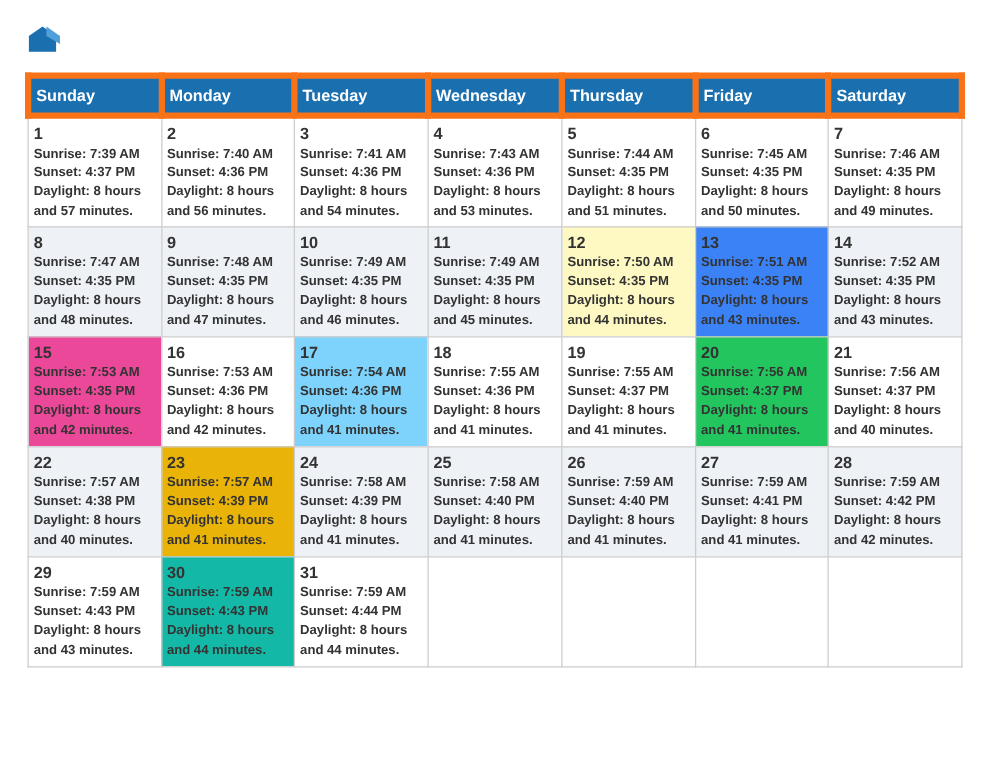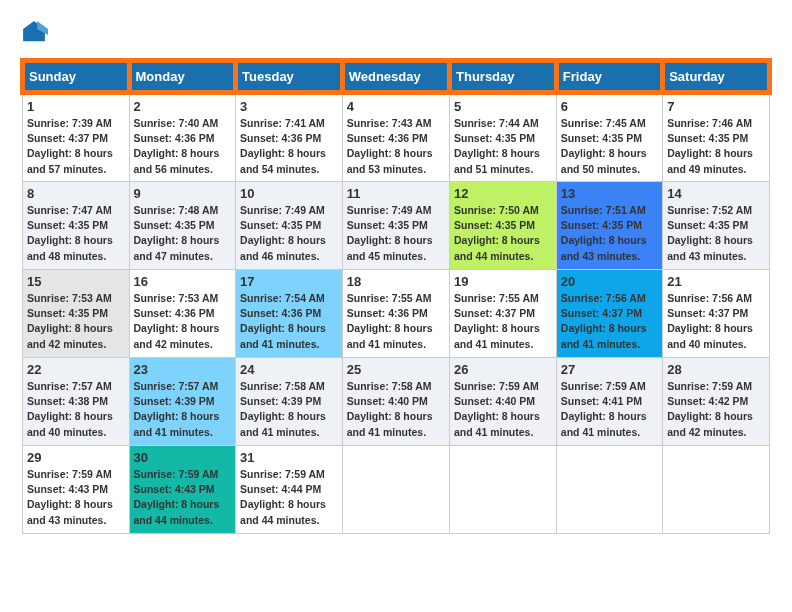--- a/index.html
+++ b/index.html
@@ -183,7 +183,7 @@
             <span class="day-num">11</span>
             <div class="day-info">Sunrise: 7:49 AM<br>Sunset: 4:35 PM<br>Daylight: 8 hours and 45 minutes.</div>
           </td>
-          <td style="background: #bef264;">
+          <td style="background: #fef9c3;">
             <span class="day-num">12</span>
             <div class="day-info">Sunrise: 7:50 AM<br>Sunset: 4:35 PM<br>Daylight: 8 hours and 44 minutes.</div>
           </td>

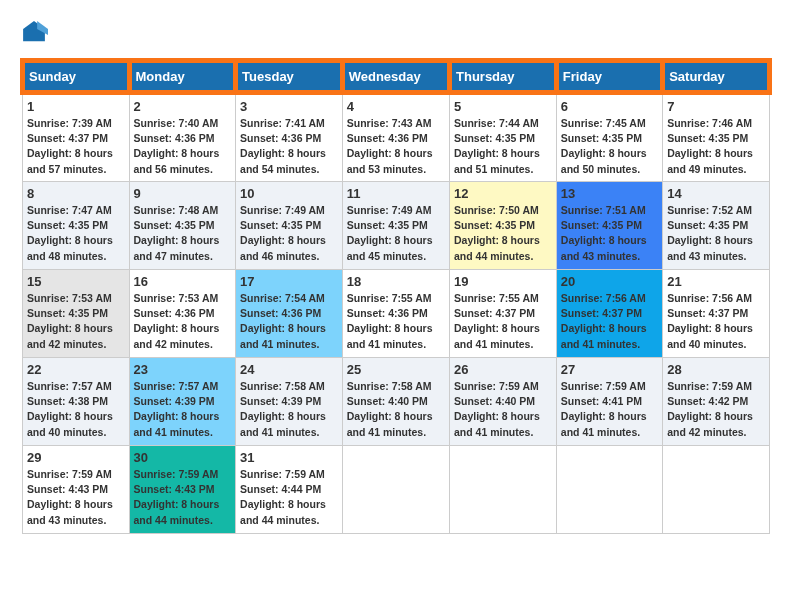--- a/index.html
+++ b/index.html
@@ -197,7 +197,7 @@
           </td>
         </tr>
         <tr>
-          <td style="background: #e5e5e5;">
+          <td style="background: #ec4899;">
             <span class="day-num">15</span>
             <div class="day-info">Sunrise: 7:53 AM<br>Sunset: 4:35 PM<br>Daylight: 8 hours and 42 minutes.</div>
           </td>

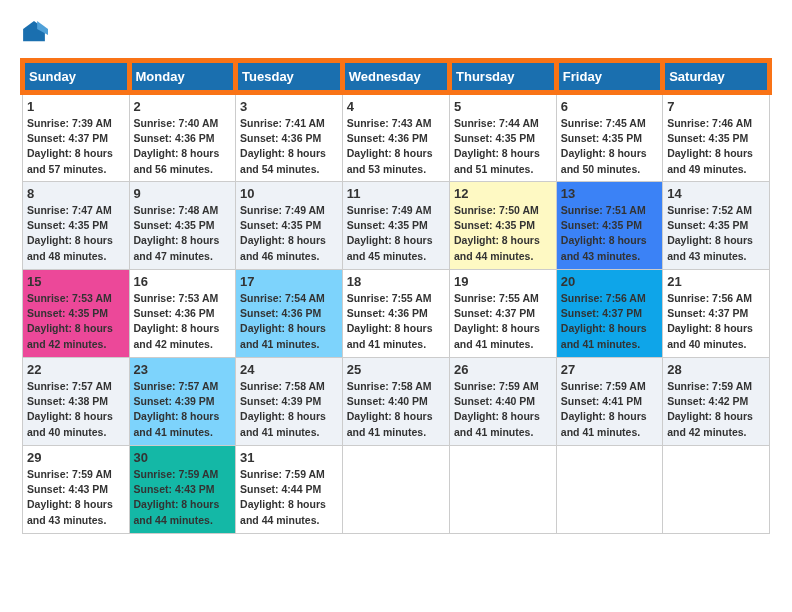--- a/index.html
+++ b/index.html
@@ -217,7 +217,7 @@
             <span class="day-num">19</span>
             <div class="day-info">Sunrise: 7:55 AM<br>Sunset: 4:37 PM<br>Daylight: 8 hours and 41 minutes.</div>
           </td>
-          <td style="background: #0ea5e9;">
+          <td style="background: #22c55e;">
             <span class="day-num">20</span>
             <div class="day-info">Sunrise: 7:56 AM<br>Sunset: 4:37 PM<br>Daylight: 8 hours and 41 minutes.</div>
           </td>

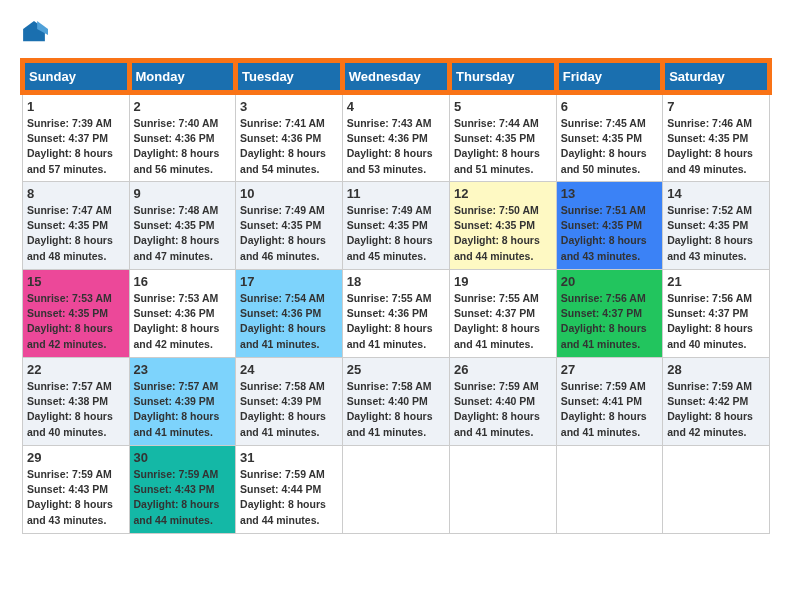--- a/index.html
+++ b/index.html
@@ -231,7 +231,7 @@
             <span class="day-num">22</span>
             <div class="day-info">Sunrise: 7:57 AM<br>Sunset: 4:38 PM<br>Daylight: 8 hours and 40 minutes.</div>
           </td>
-          <td style="background: #7dd3fc;">
+          <td style="background: #eab308;">
             <span class="day-num">23</span>
             <div class="day-info">Sunrise: 7:57 AM<br>Sunset: 4:39 PM<br>Daylight: 8 hours and 41 minutes.</div>
           </td>

